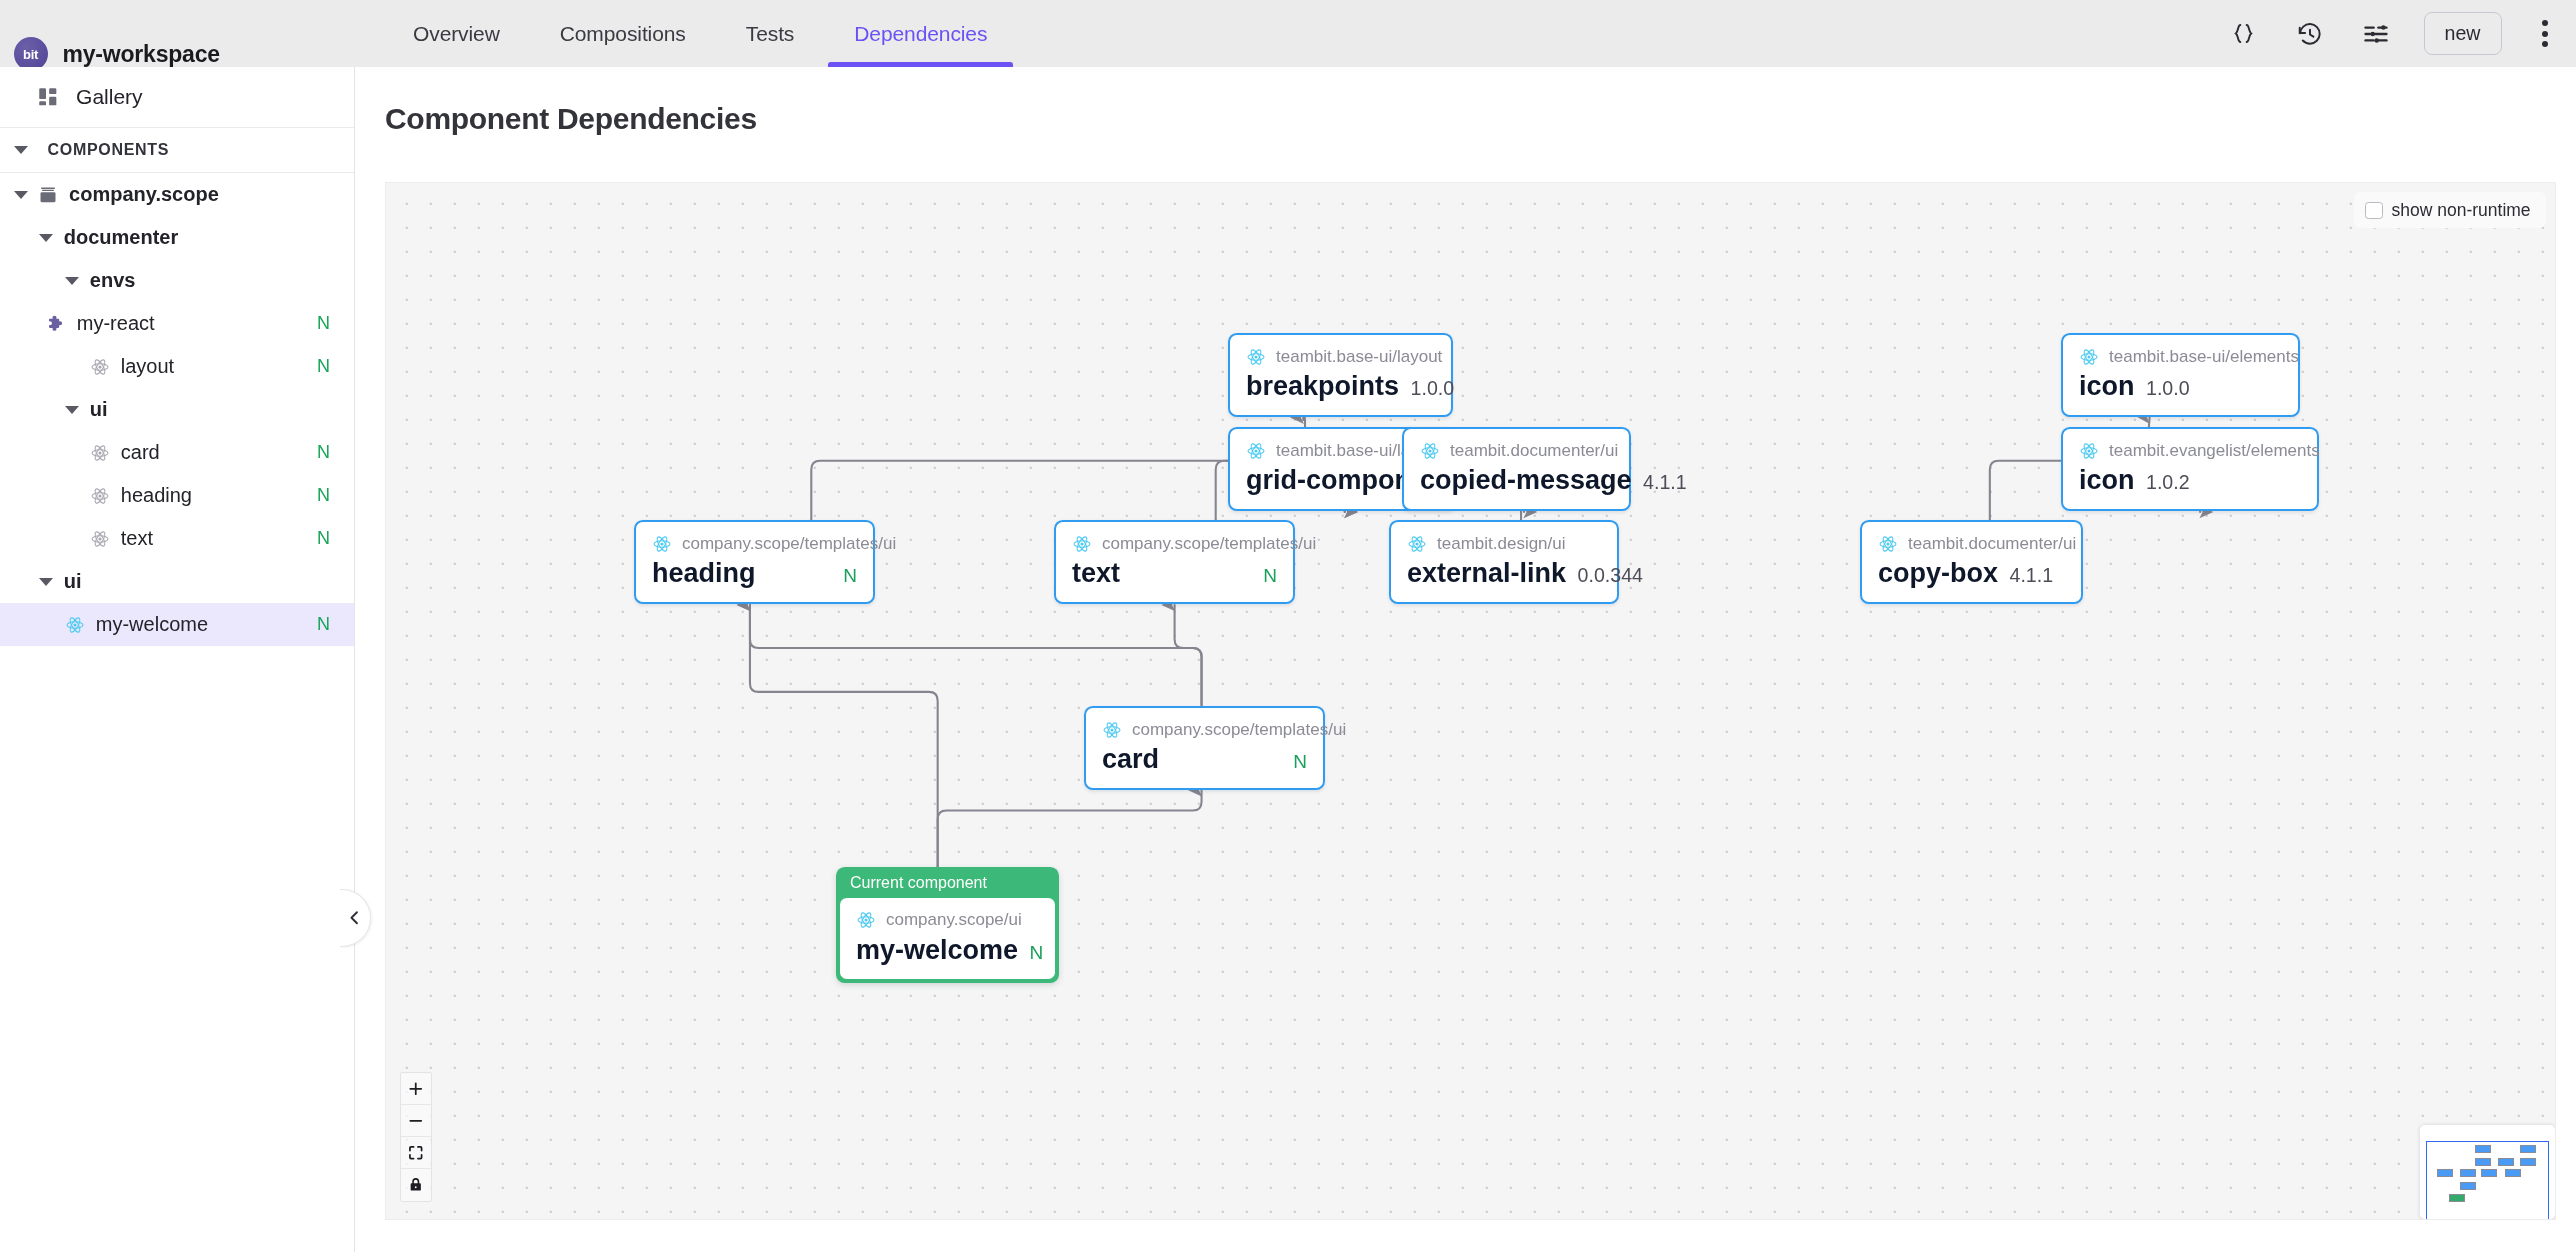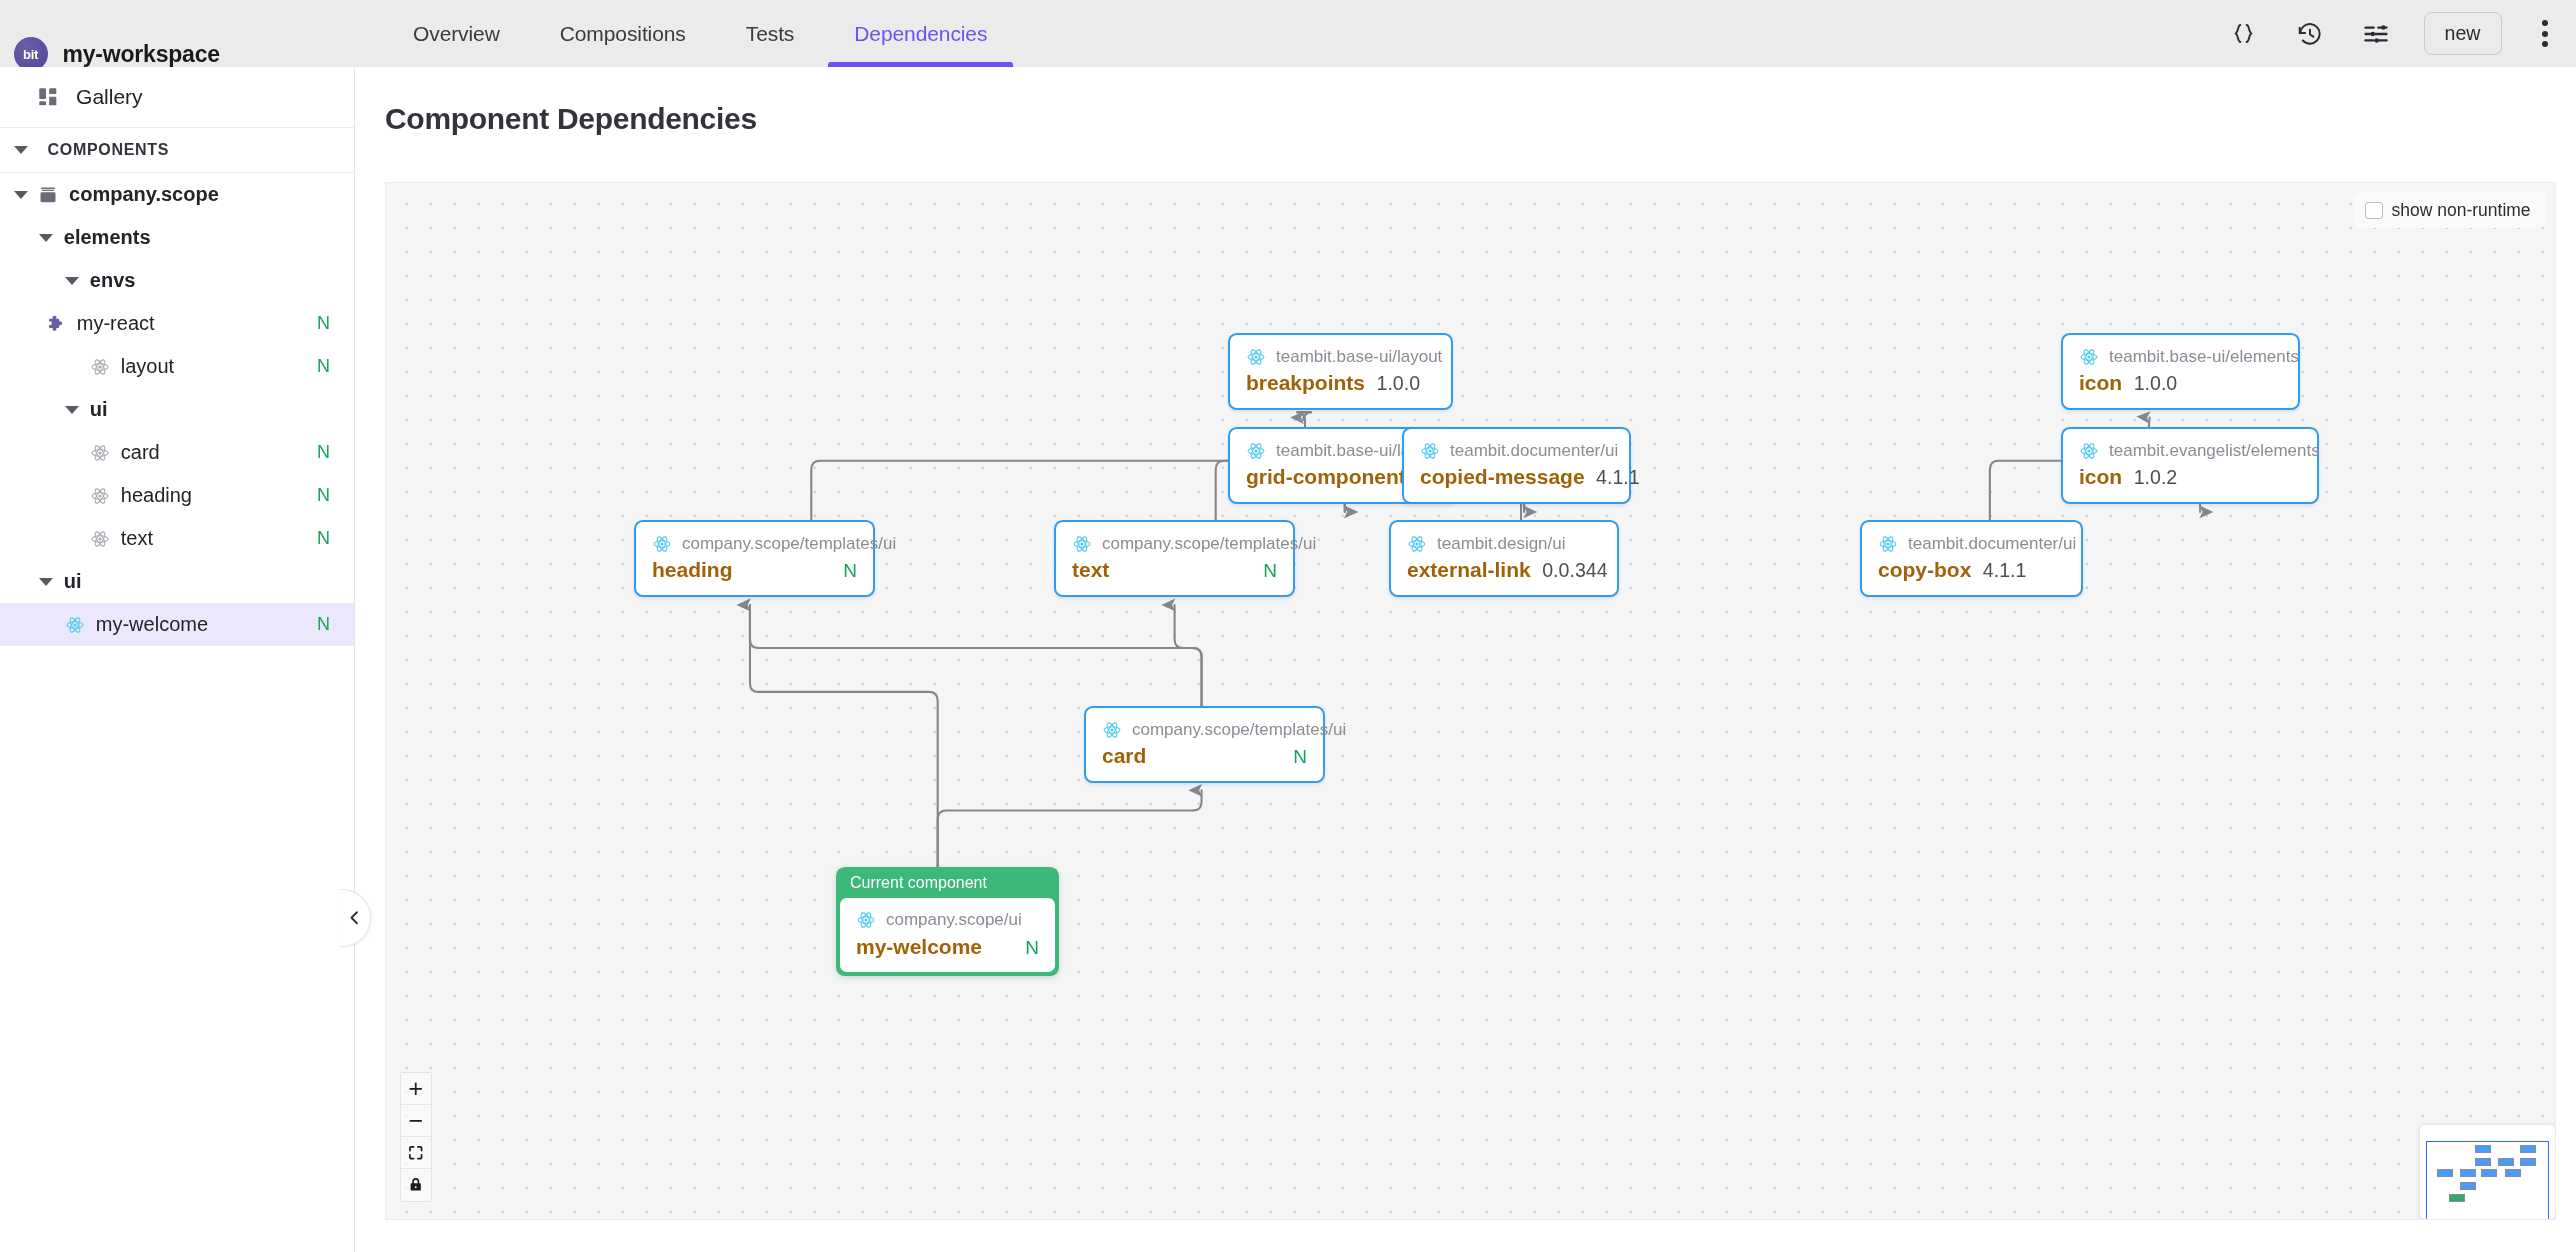--- a/index.html
+++ b/index.html
@@ -267,7 +267,7 @@
       </div>
       <div class="tree-row" style="padding-left: 39px;">
         <span class="caret"></span>
-        <span class="tree-label bold">elements</span>
+        <span class="tree-label bold">documenter</span>
       </div>
       <div class="tree-row" style="padding-left: 65px;">
         <span class="caret"></span>

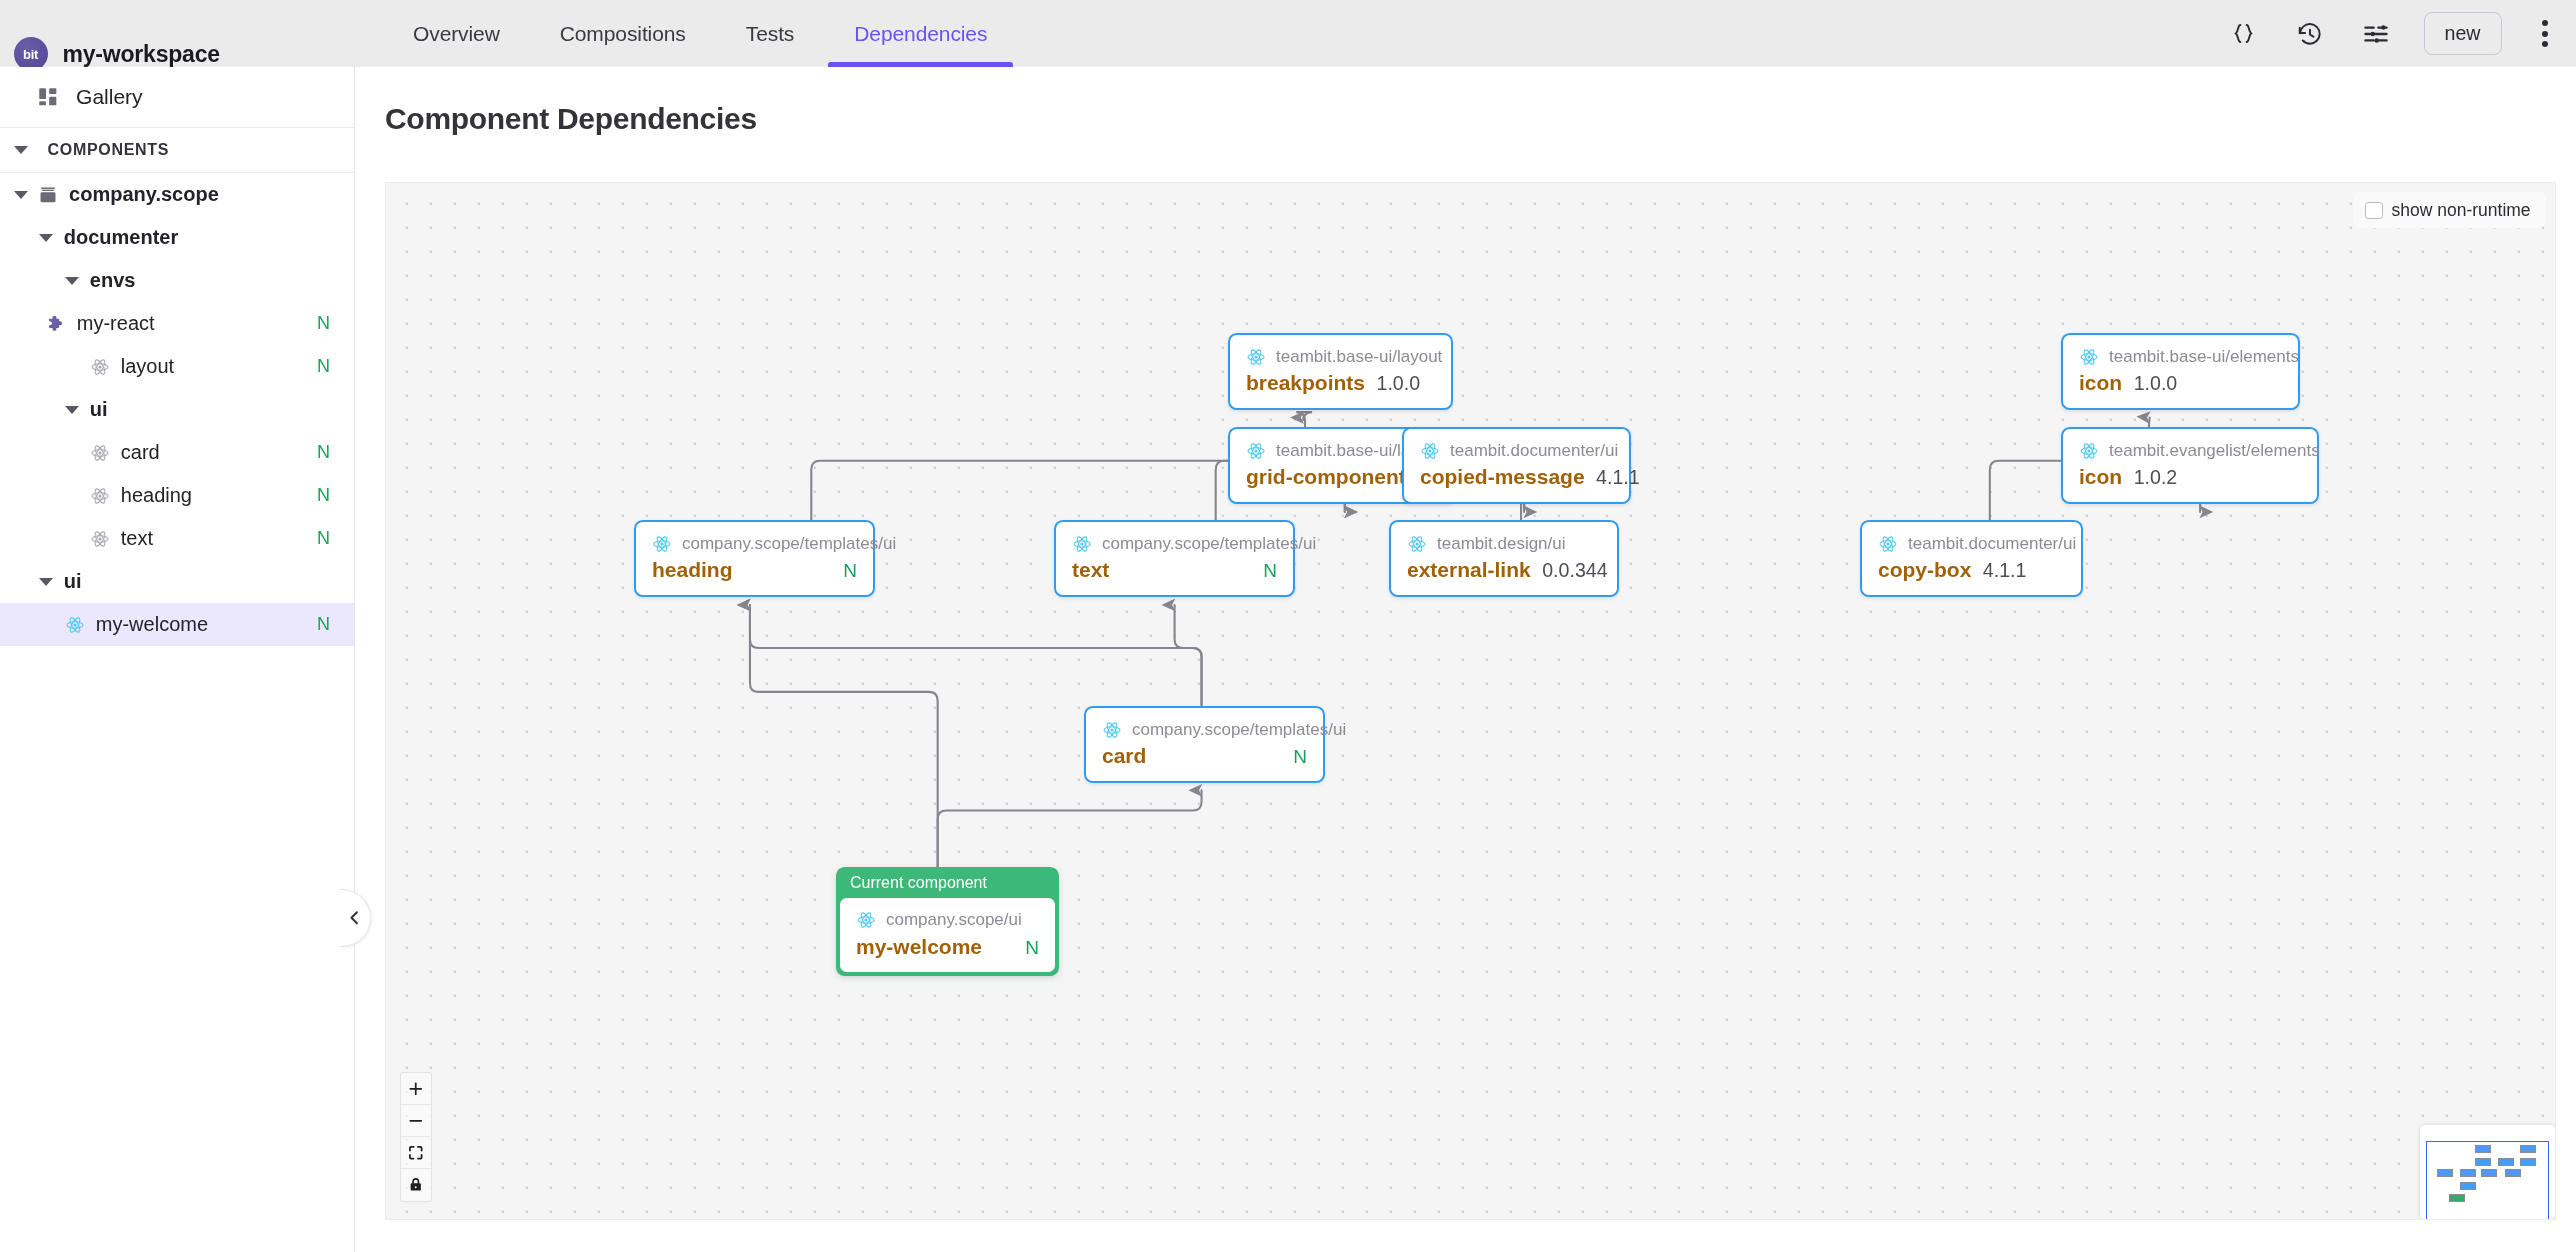--- a/index.html
+++ b/index.html
@@ -121,7 +121,7 @@
   .node .scope-row { display: flex; align-items: center; gap: 10px; }
   .node .scope { font-size: 17px; color: #8b8b95; white-space: nowrap; }
   .node .name-row { display: flex; align-items: baseline; gap: 11.5px; margin-top: 4.7px; }
-  .node .nm { font-size: 21px; font-weight: bold; color: #a16207; white-space: nowrap; }
+  .node .nm { font-size: 27px; font-weight: bold; color: #0f172a; white-space: nowrap; }
   .node .ver { font-size: 19.6px; color: #4d4d57; white-space: nowrap; }
   .node .nbadge { margin-left: auto; font-size: 19px; color: #1aa05a; font-weight: 500; }
 

